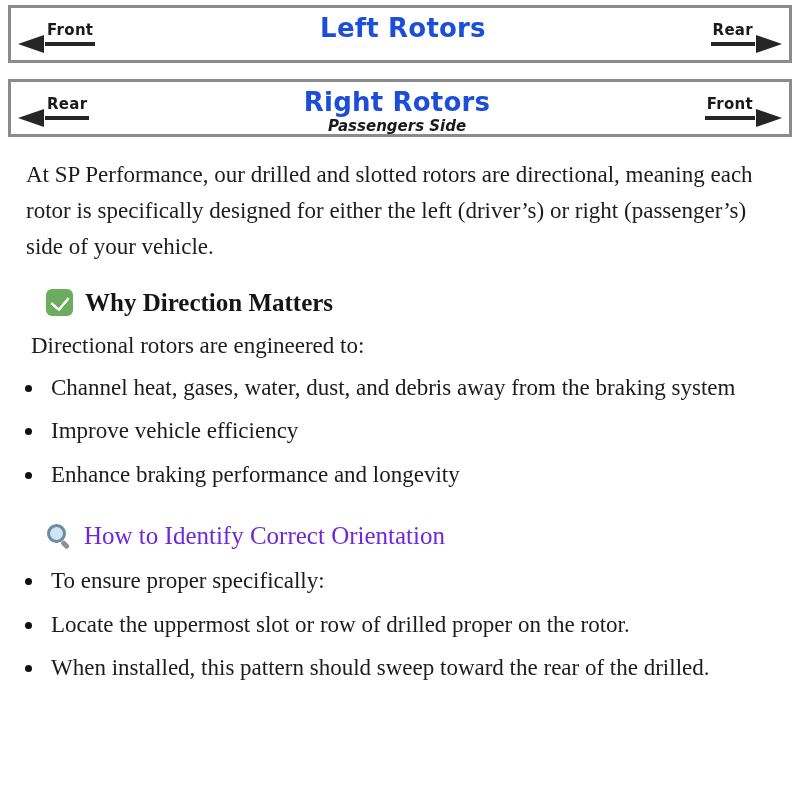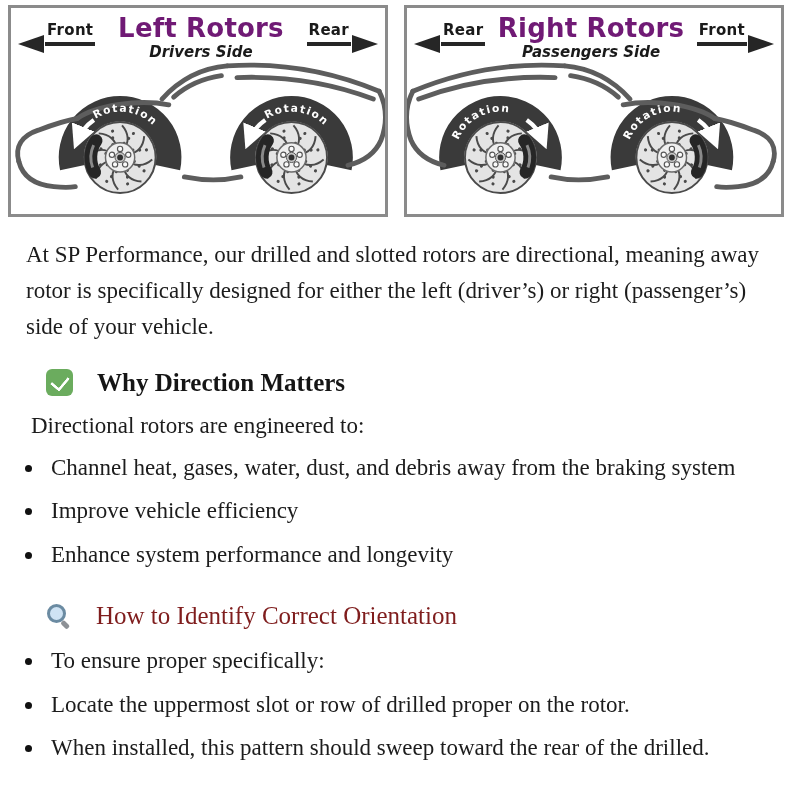--- a/index.html
+++ b/index.html
@@ -13,7 +13,7 @@
     font-family:"Liberation Serif",serif;color:var(--body-text);
   }
   
-  .diagram{display:flex;gap:16px;padding:5px 16px 0 8px;}
+  .diagram{display:flex;gap:16px;padding:5px 8px 0 8px;flex-direction:column;}
   .panel{flex:1;border:3px solid var(--panel-border);background:#fff;height:212px;position:relative;overflow:hidden;}
   .panel-header{display:flex;justify-content:space-between;align-items:flex-start;padding:7px 34px 0 34px;height:52px;}
   .dir{

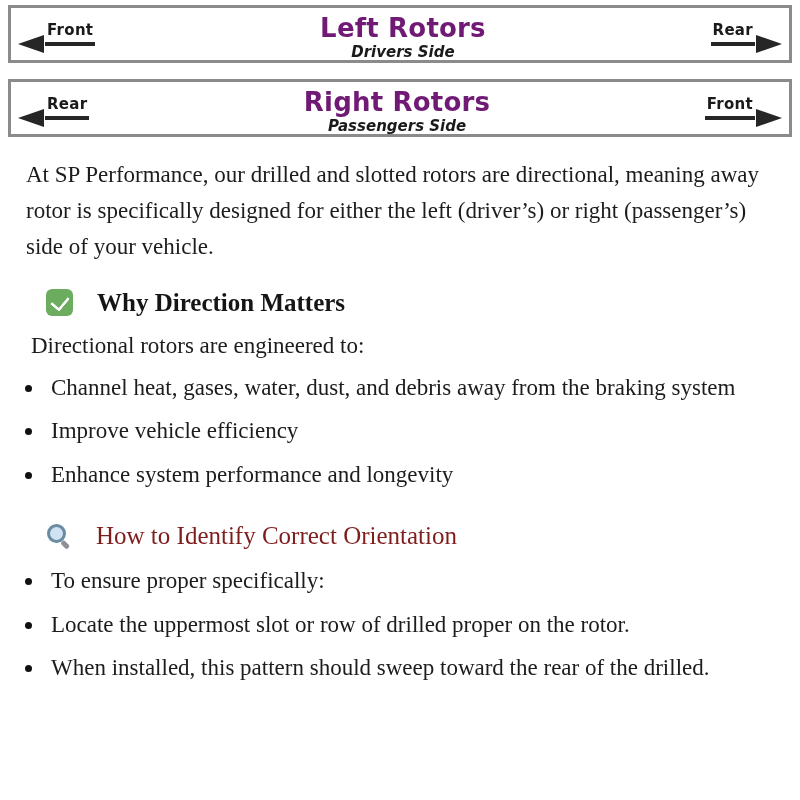--- a/index.html
+++ b/index.html
@@ -24,7 +24,7 @@
   .tri-left{border-right:26px solid #262626;left:-27px;}
   .tri-right{border-left:26px solid #262626;right:-27px;}
   .panel-title{flex:1;text-align:center;margin-top:0;}
-  .panel-title .t{font-family:"DejaVu Sans",sans-serif;font-weight:bold;font-size:26px;line-height:1.05;color:#701a75;letter-spacing:.2px;}
+  .panel-title .t{font-family:"DejaVu Sans",sans-serif;font-weight:bold;font-size:26px;line-height:1.05;color:#1d4ed8;letter-spacing:.2px;}
   .panel-title .s{font-family:"DejaVu Sans",sans-serif;font-weight:bold;font-style:italic;font-size:15px;color:#1a1a1a;margin-top:1px;}
   .car-svg{position:absolute;left:0;top:50px;width:100%;height:158px;}
   .arch{fill:none;stroke:var(--arch-dark);stroke-width:26;}

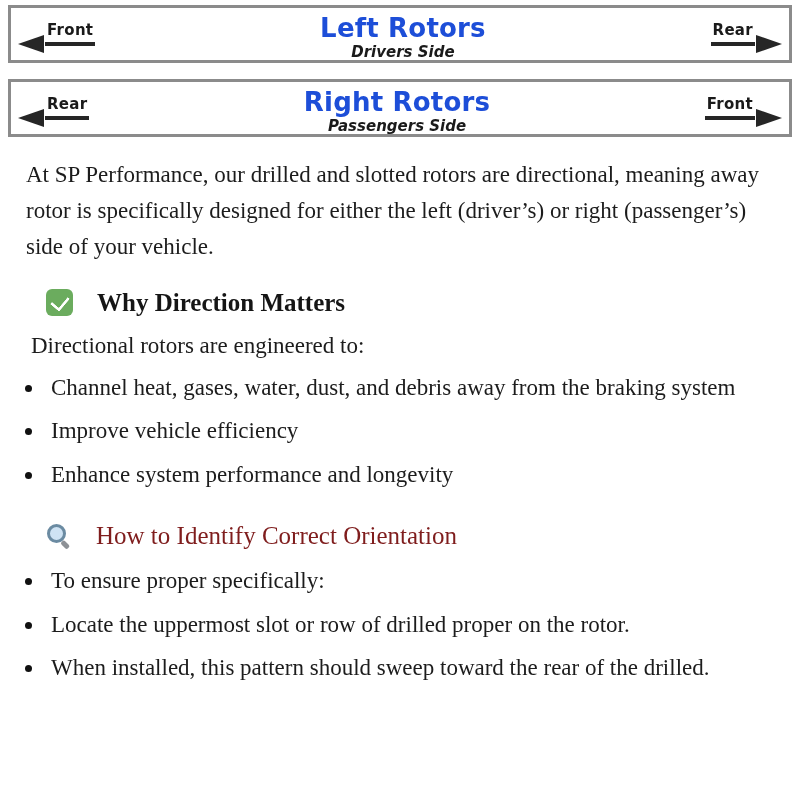--- a/index.html
+++ b/index.html
@@ -70,7 +70,6 @@
       </span>
       <div class="panel-title">
         <div class="t">Left Rotors</div>
-        <div class="s">Drivers Side</div>
       </div>
       <span class="dir">
         <span>Rear</span>

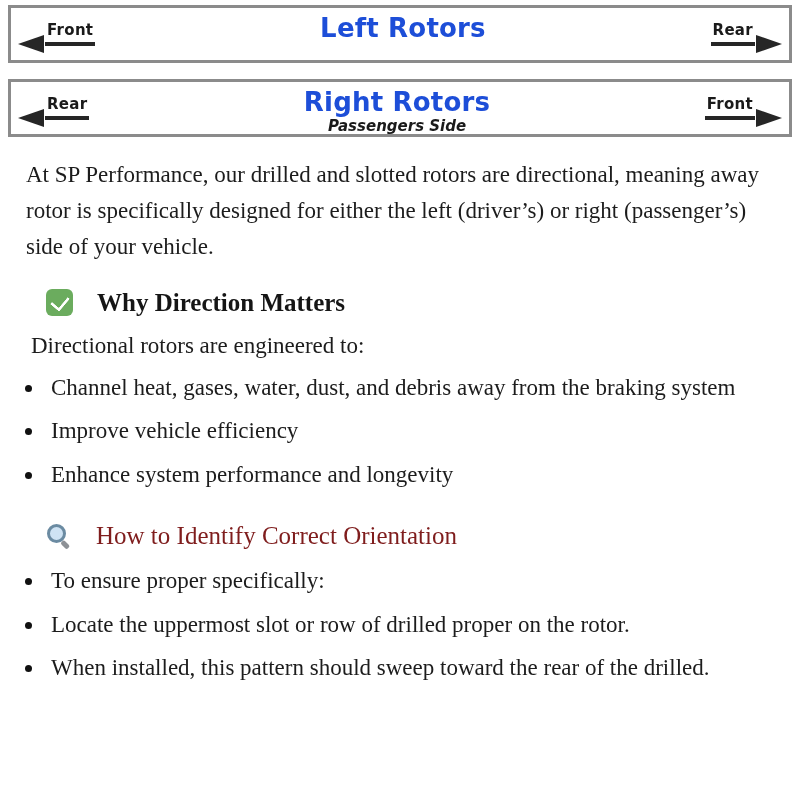--- a/index.html
+++ b/index.html
@@ -295,7 +295,7 @@
 </div>
 
 <main>
-  <p class="intro">At SP Performance, our drilled and slotted rotors are directional, meaning away rotor is specifically designed for either the left (driver’s) or right (passenger’s) side of your vehicle.</p>
+  <p class="intro">At SP Performance, our drilled and slotted rotors are directional, meaning each rotor is specifically designed for either the left (driver’s) or right (passenger’s) side of your vehicle.</p>
 
   <h2 class="section-heading">
     <span class="check-icon"></span>

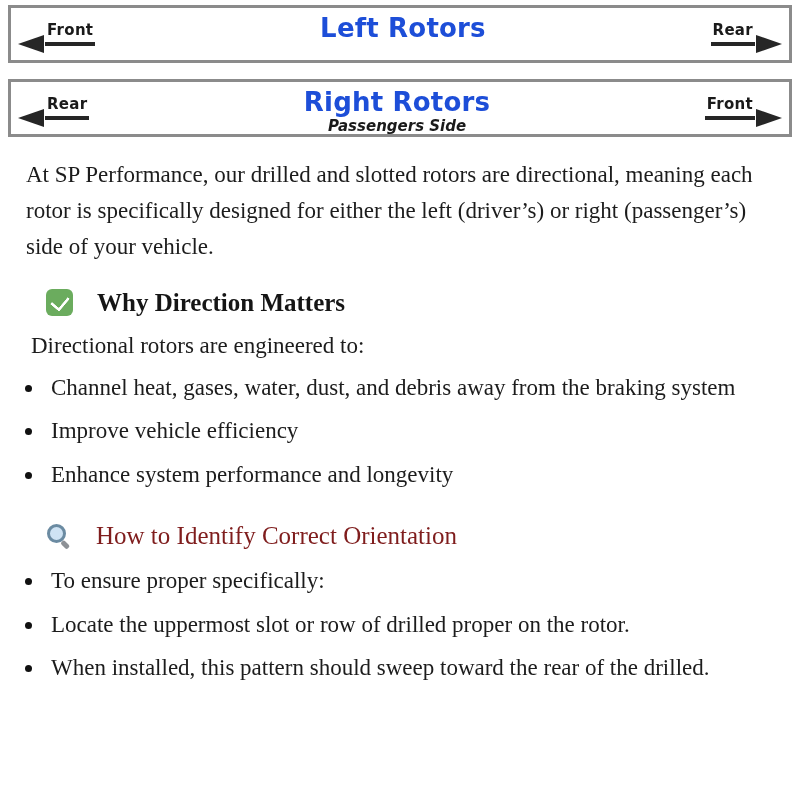--- a/index.html
+++ b/index.html
@@ -34,7 +34,7 @@
   
   main{padding:12px 26px 0 26px;}
   .intro{font-size:23px;line-height:1.56;margin:8px 0 0 0;}
-  .section-heading{display:flex;align-items:center;gap:24px;font-size:25px;margin:24px 0 14px 0;font-weight:bold;color:#151515;padding-left:20px;}
+  .section-heading{display:flex;align-items:center;gap:12px;font-size:25px;margin:24px 0 14px 0;font-weight:bold;color:#151515;padding-left:20px;}
   .section-heading.light{font-weight:normal;margin-top:30px;color:#7f1d1d;}
   .lead{font-size:23px;margin:16px 0 12px 5px;}
   ul{margin:12px 0 18px 0;padding-left:19px;}

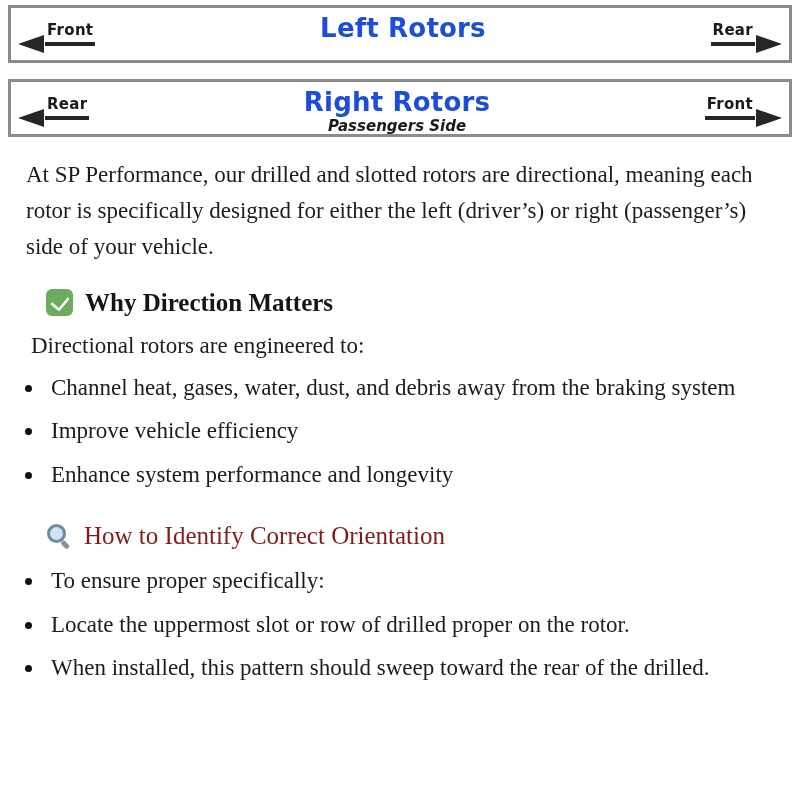--- a/index.html
+++ b/index.html
@@ -305,7 +305,7 @@
   <ul>
     <li>Channel heat, gases, water, dust, and debris away from the braking system</li>
     <li>Improve vehicle efficiency</li>
-    <li>Enhance system performance and longevity</li>
+    <li>Enhance braking performance and longevity</li>
   </ul>
 
   <h2 class="section-heading light">

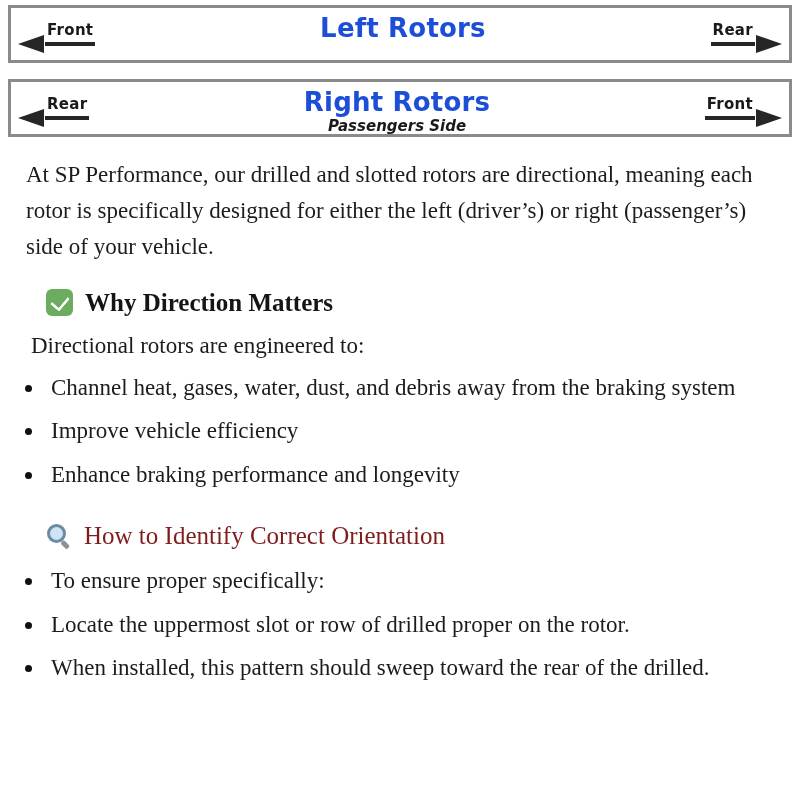--- a/index.html
+++ b/index.html
@@ -35,7 +35,7 @@
   main{padding:12px 26px 0 26px;}
   .intro{font-size:23px;line-height:1.56;margin:8px 0 0 0;}
   .section-heading{display:flex;align-items:center;gap:12px;font-size:25px;margin:24px 0 14px 0;font-weight:bold;color:#151515;padding-left:20px;}
-  .section-heading.light{font-weight:normal;margin-top:30px;color:#7f1d1d;}
+  .section-heading.light{font-weight:normal;margin-top:30px;color:#6d28d9;}
   .lead{font-size:23px;margin:16px 0 12px 5px;}
   ul{margin:12px 0 18px 0;padding-left:19px;}
   li{font-size:23px;line-height:1.5;margin-bottom:9px;padding-left:6px;}

